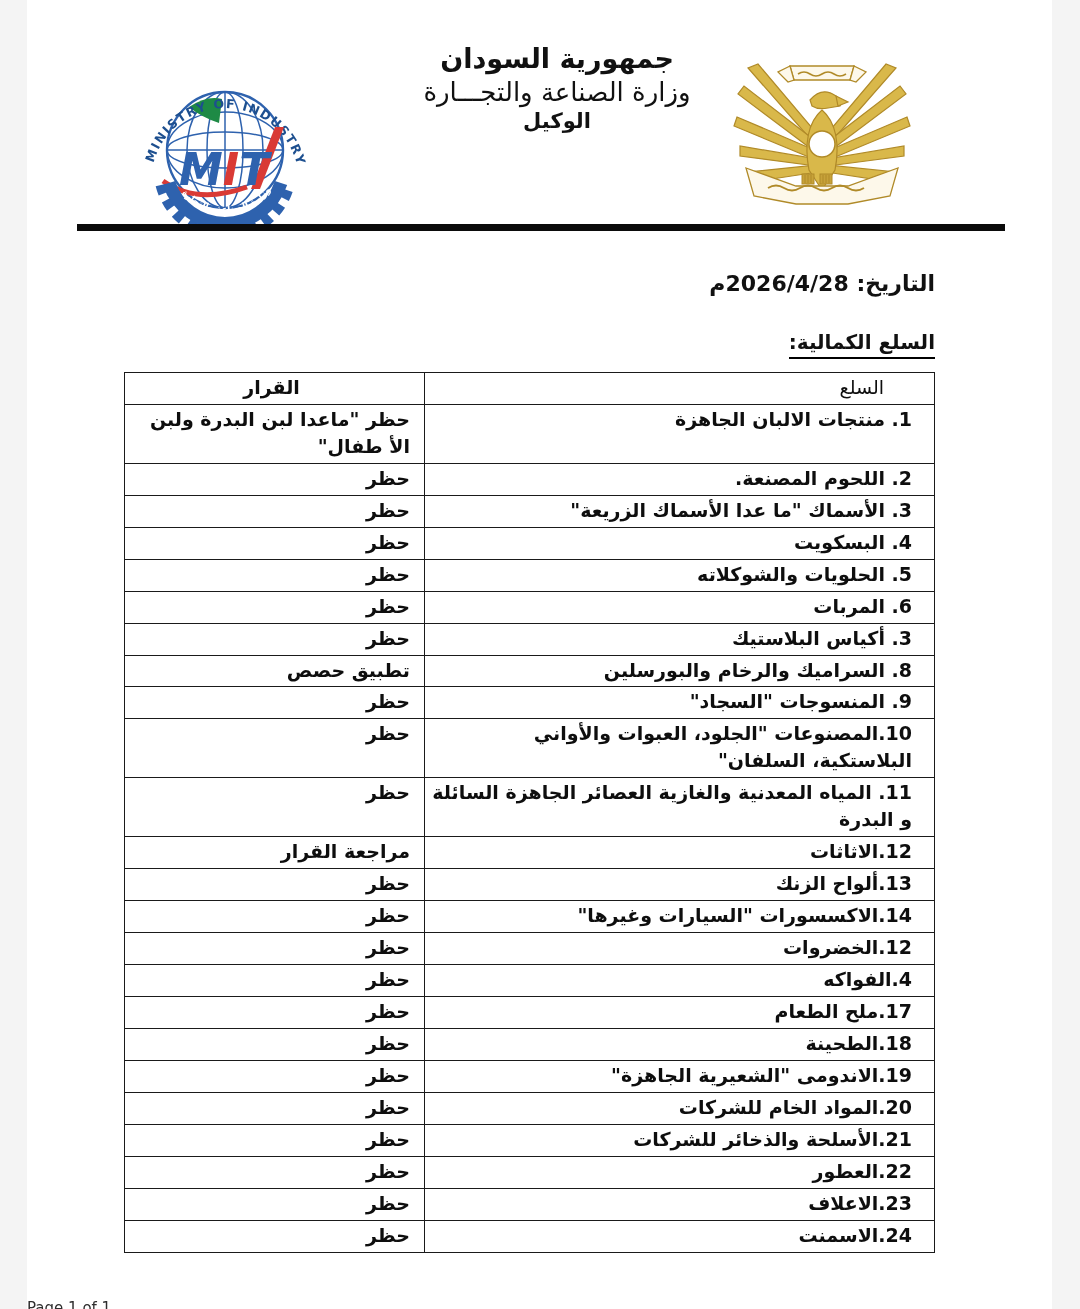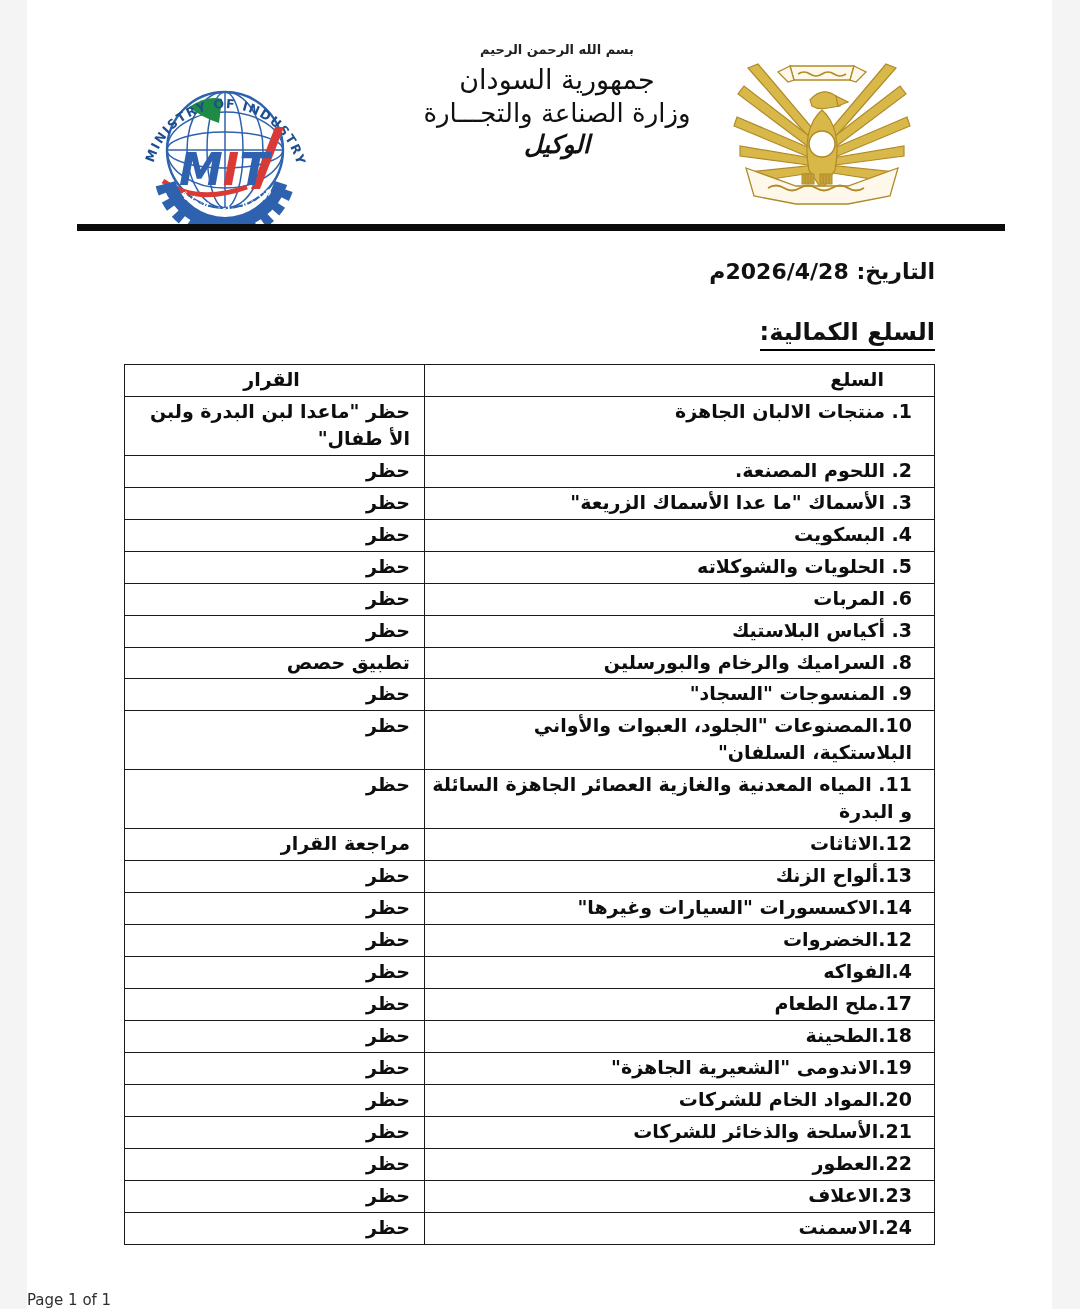--- a/index.html
+++ b/index.html
@@ -112,7 +112,6 @@
     </div>
 
     <div class="center-head">
-      <div class="bismillah">بسم الله الرحمن الرحيم</div>
       <div class="country">جمهورية السودان</div>
       <div class="ministry">وزارة الصناعة والتجـــارة</div>
       <div class="office">الوكيل</div>

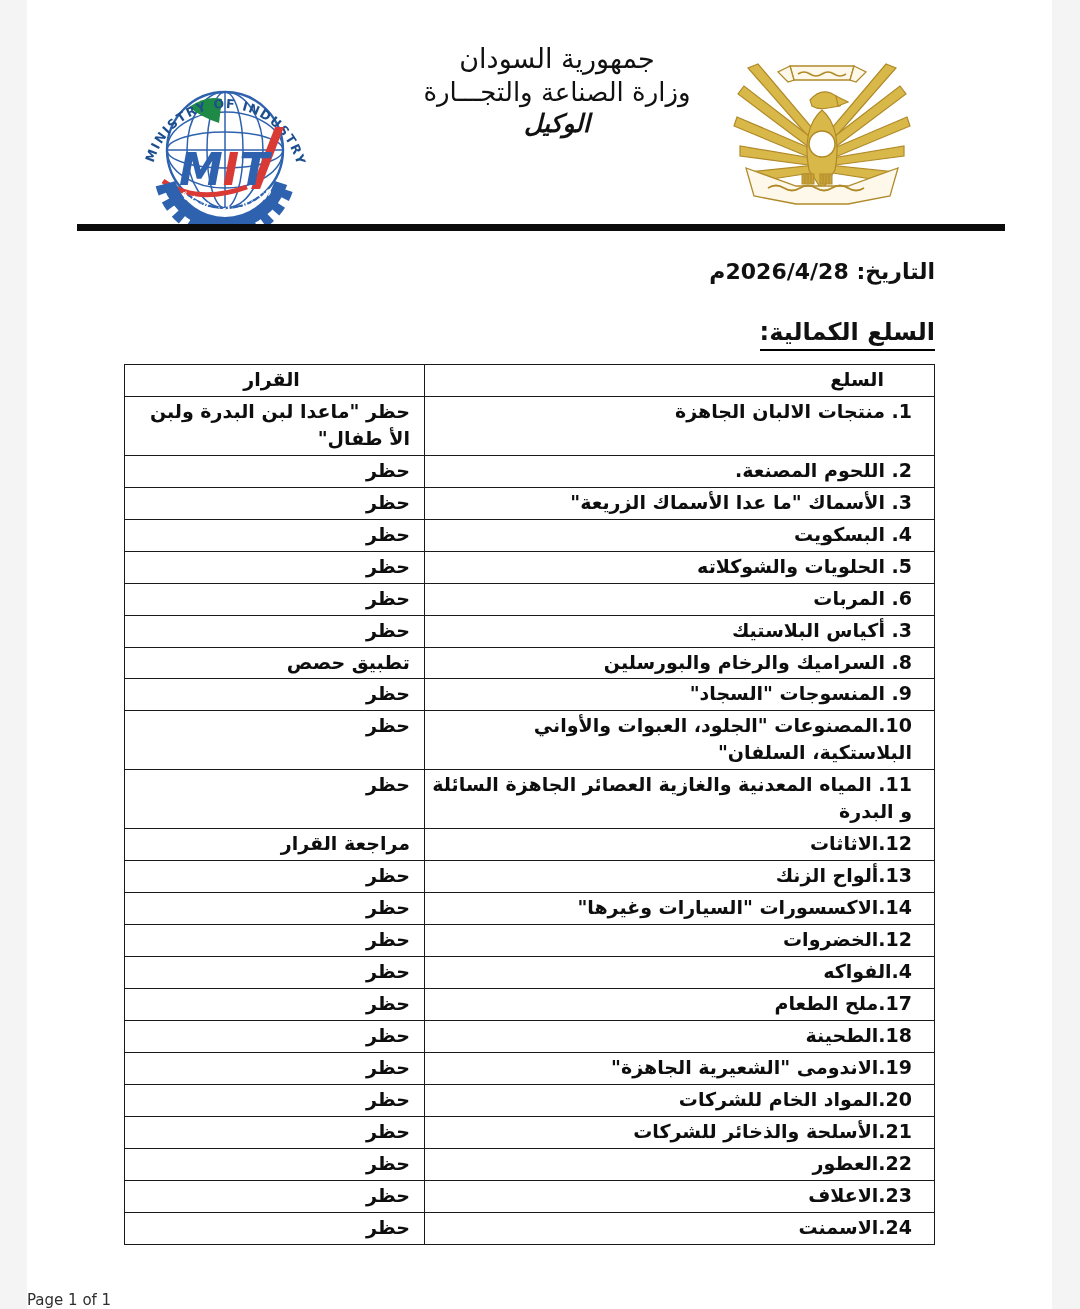--- a/index.html
+++ b/index.html
@@ -24,7 +24,7 @@
     text-align:center;direction:rtl;
   }
   .bismillah{font-size:13px;font-weight:700;color:#222;margin-bottom:6px;}
-  .country{font-size:27px;font-weight:400;line-height:1.25;}
+  .country{font-size:27px;font-weight:700;line-height:1.25;}
   .ministry{font-size:26px;font-weight:400;line-height:1.25;}
   .office{font-size:25px;font-weight:700;line-height:1.3;font-style:italic;}
   .head-rule{

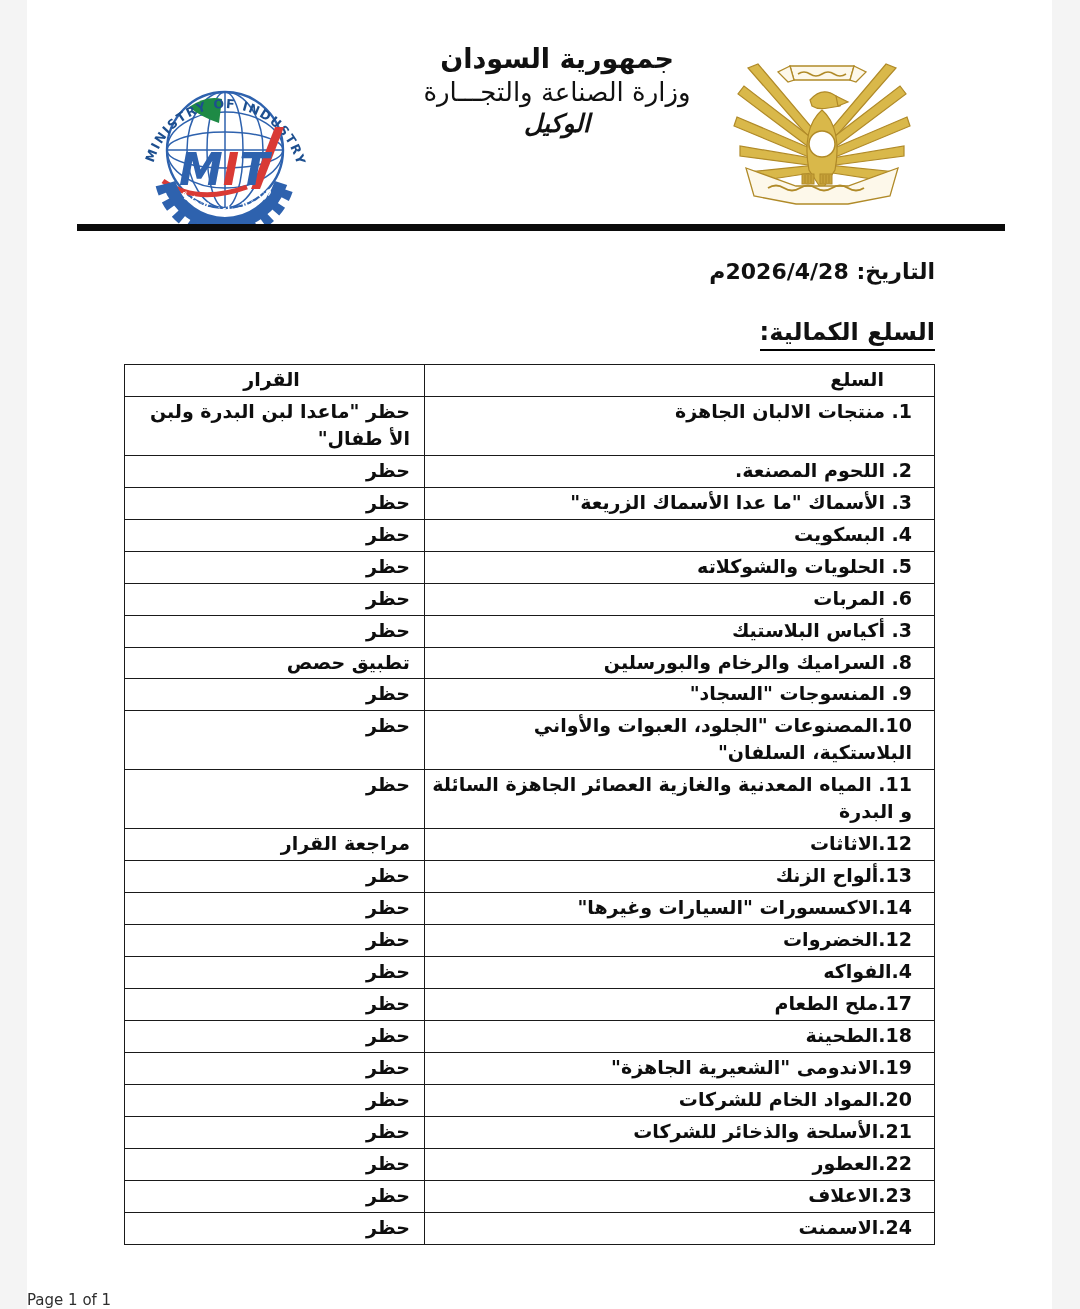--- a/index.html
+++ b/index.html
@@ -26,7 +26,7 @@
   .bismillah{font-size:13px;font-weight:700;color:#222;margin-bottom:6px;}
   .country{font-size:27px;font-weight:700;line-height:1.25;}
   .ministry{font-size:26px;font-weight:400;line-height:1.25;}
-  .office{font-size:25px;font-weight:700;line-height:1.3;font-style:italic;}
+  .office{font-size:21px;font-weight:700;line-height:1.3;}
   .head-rule{
     position:absolute;left:50px;top:224px;width:928px;height:7px;
     background:#0b0b0b;

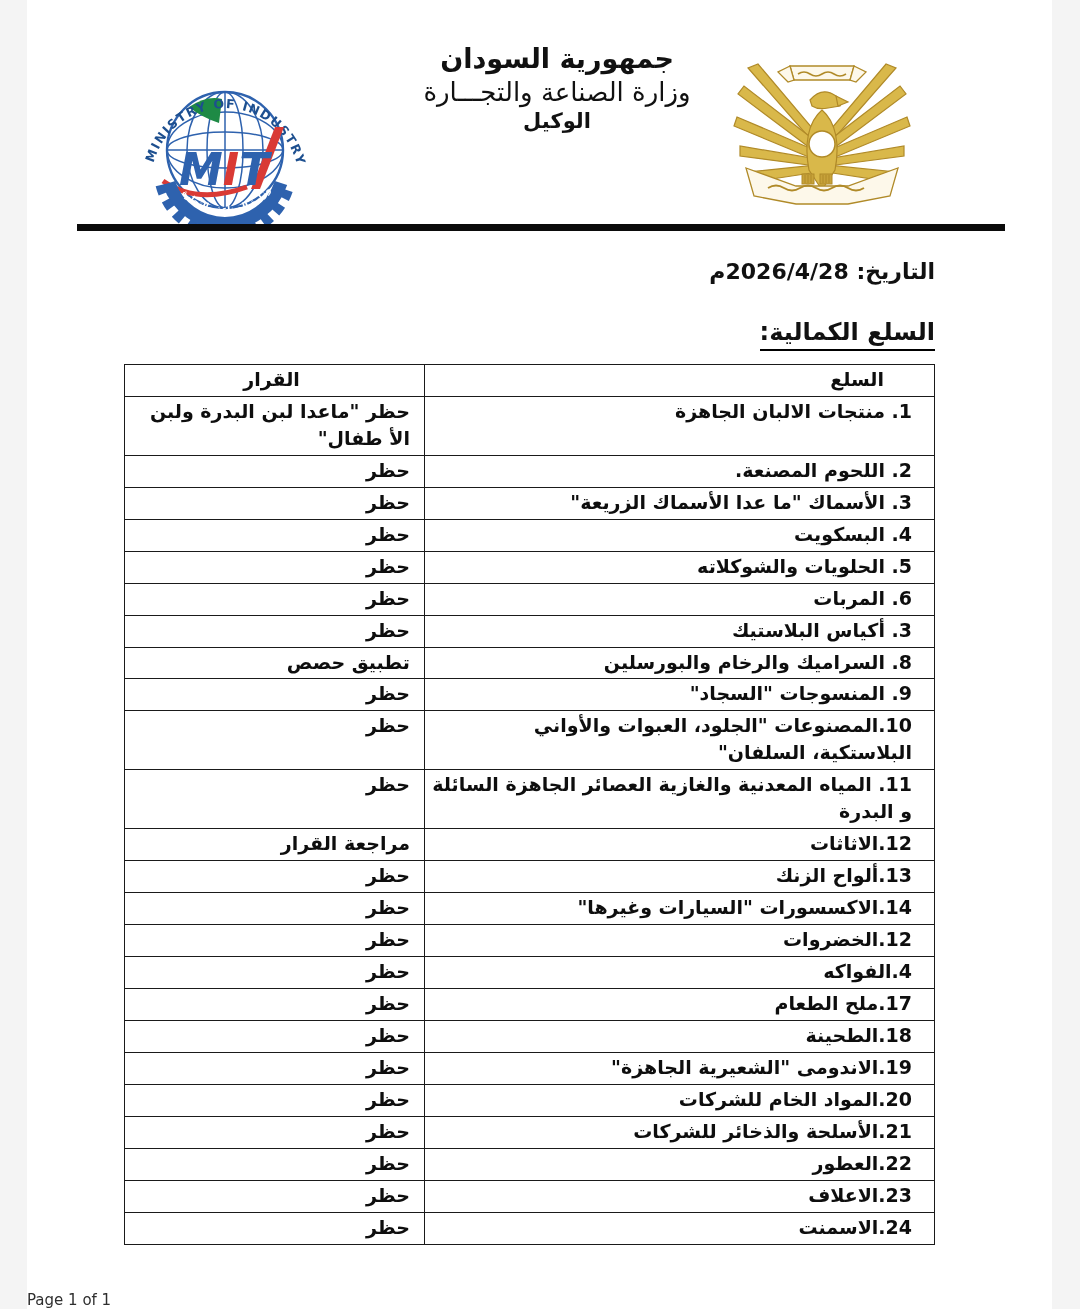--- a/index.html
+++ b/index.html
@@ -34,7 +34,7 @@
   
   .content{width:810px;margin:0 117px 0 98px;direction:rtl;}
   .date-line{
-    margin-top:24px;font-size:22px;font-weight:700;text-align:right;
+    margin-top:36px;font-size:22px;font-weight:700;text-align:right;
     line-height:1.4;
   }
   .section-title-wrap{margin-top:30px;text-align:right;}

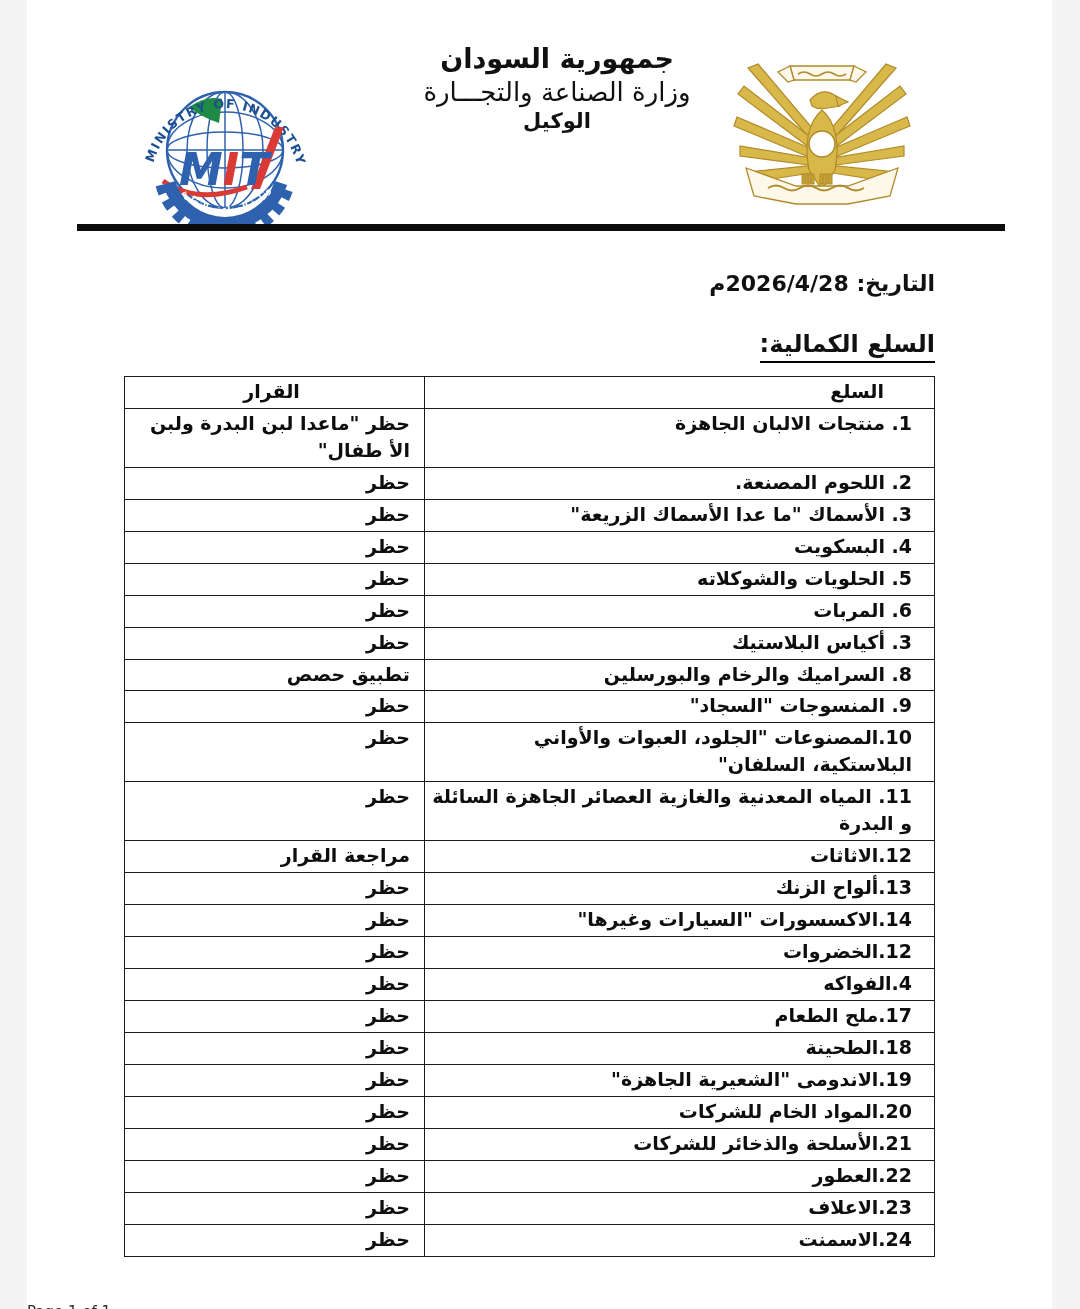--- a/index.html
+++ b/index.html
@@ -39,7 +39,7 @@
   }
   .section-title-wrap{margin-top:30px;text-align:right;}
   .section-title{
-    display:inline-block;font-size:24px;font-weight:700;
+    display:inline-block;font-size:20px;font-weight:700;
     border-bottom:2.5px solid #000;padding-bottom:3px;
   }
   

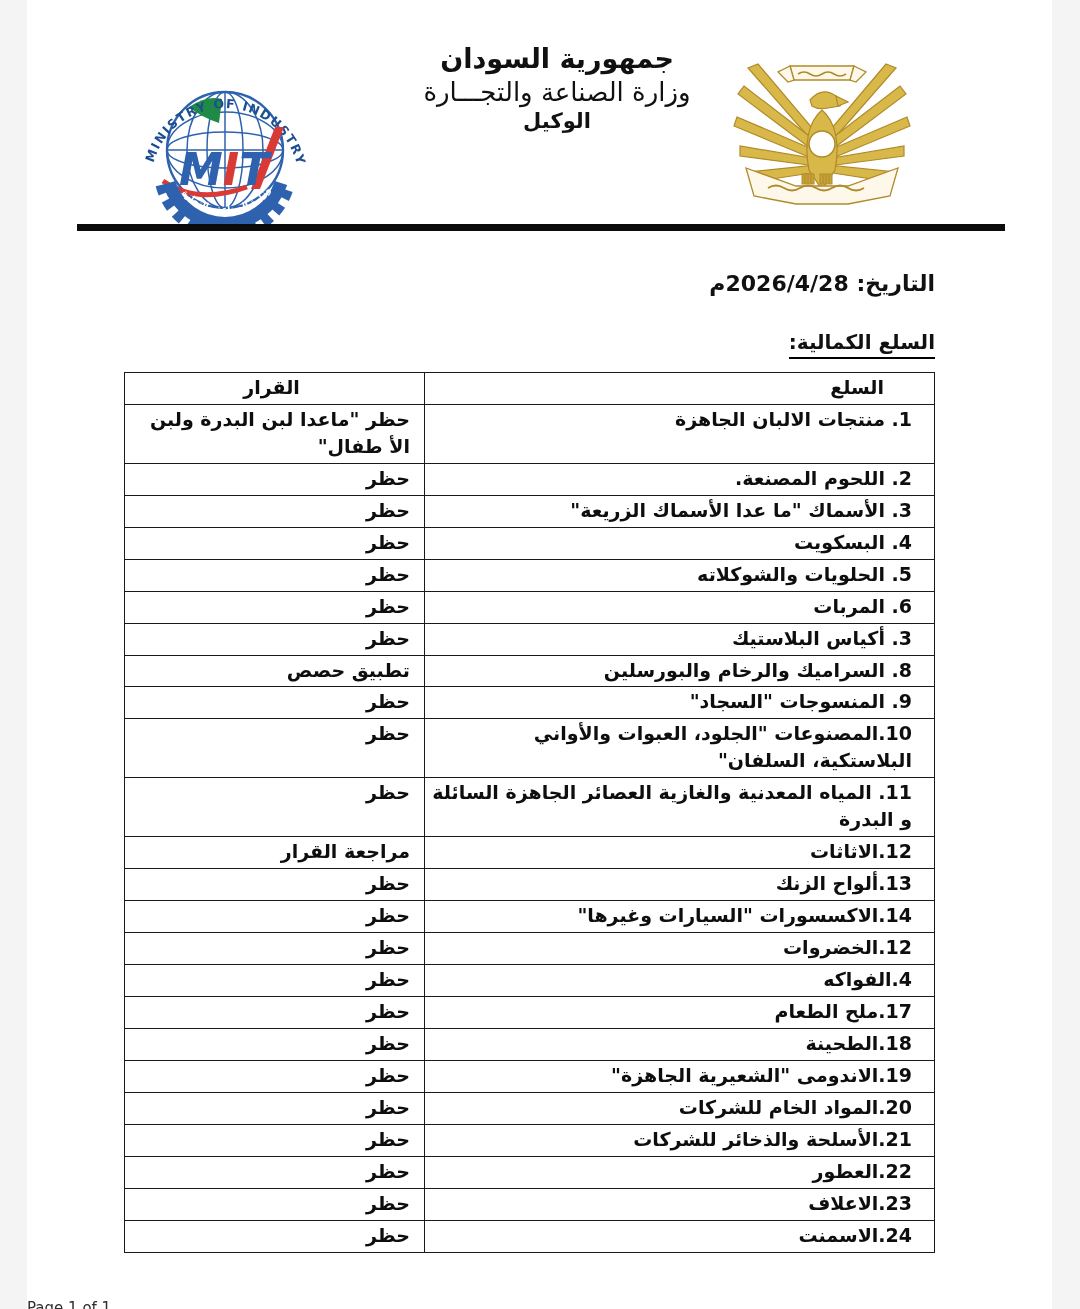--- a/index.html
+++ b/index.html
@@ -57,7 +57,7 @@
     text-align:right;
     overflow:hidden;
   }
-  .goods-table th.h-goods{padding-right:50px;font-weight:700;margin-left:47px;}
+  .goods-table th.h-goods{padding-right:50px;font-weight:400;margin-left:47px;}
   .goods-table th.h-dec{padding-right:12px;text-align:center;}
   .goods-table td.c-goods{padding-right:22px;margin-top:13px;}
   .goods-table td.c-dec{padding-right:14px;}

